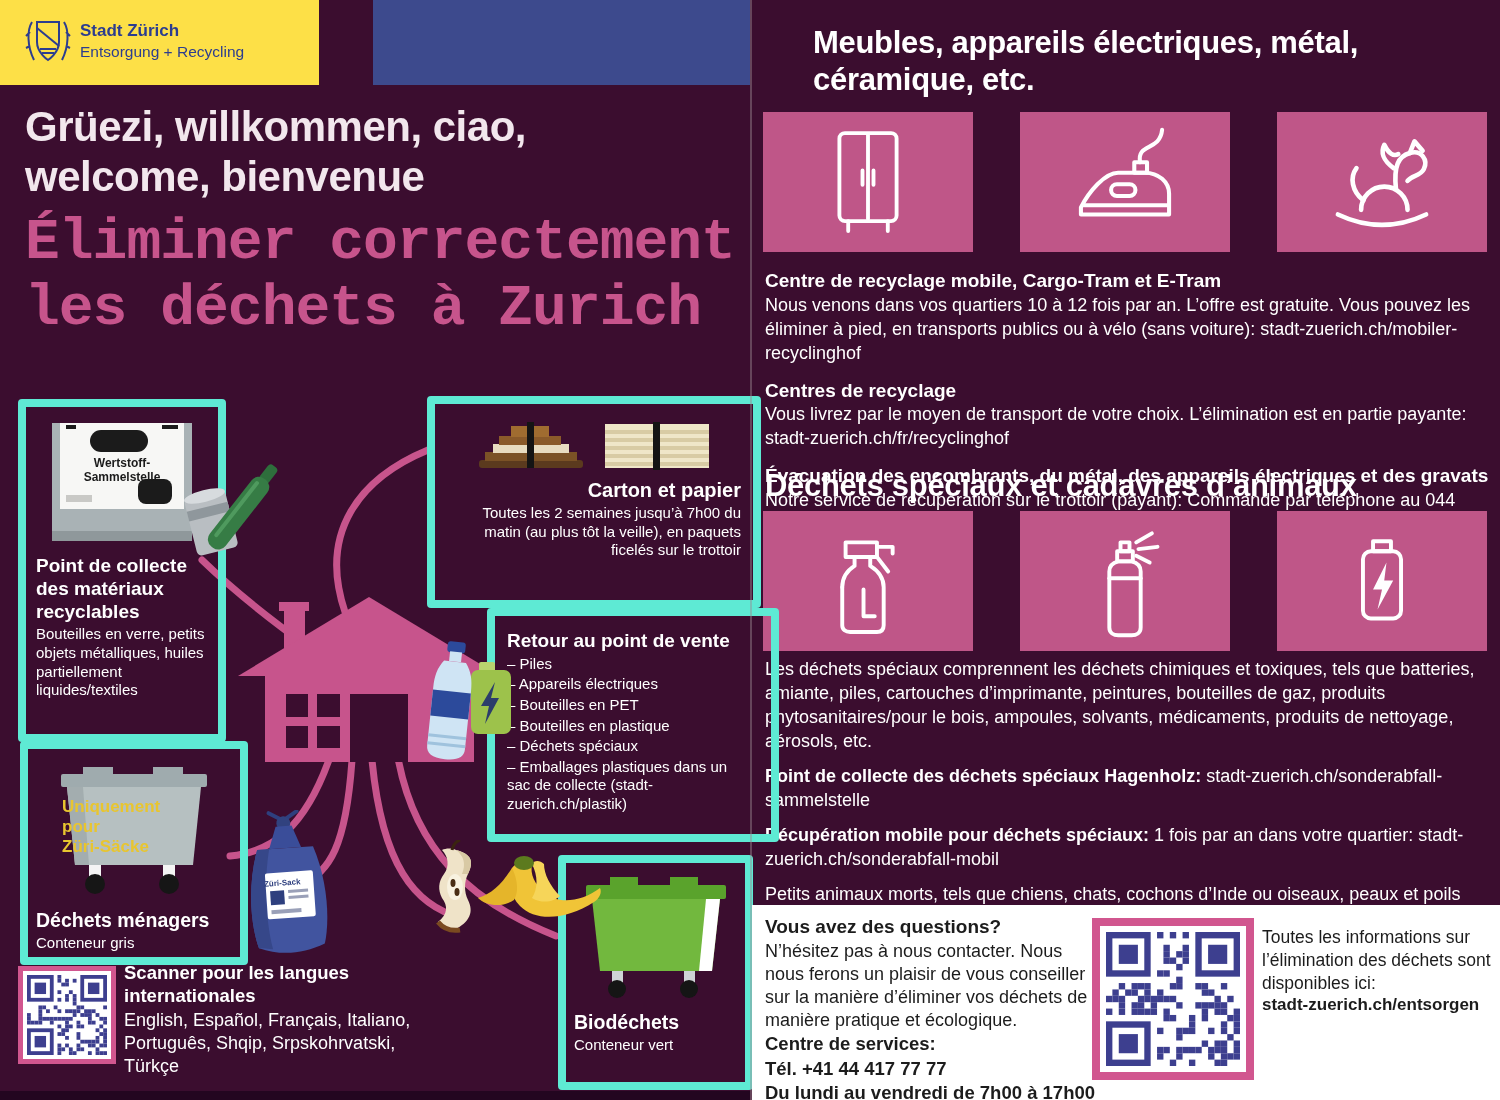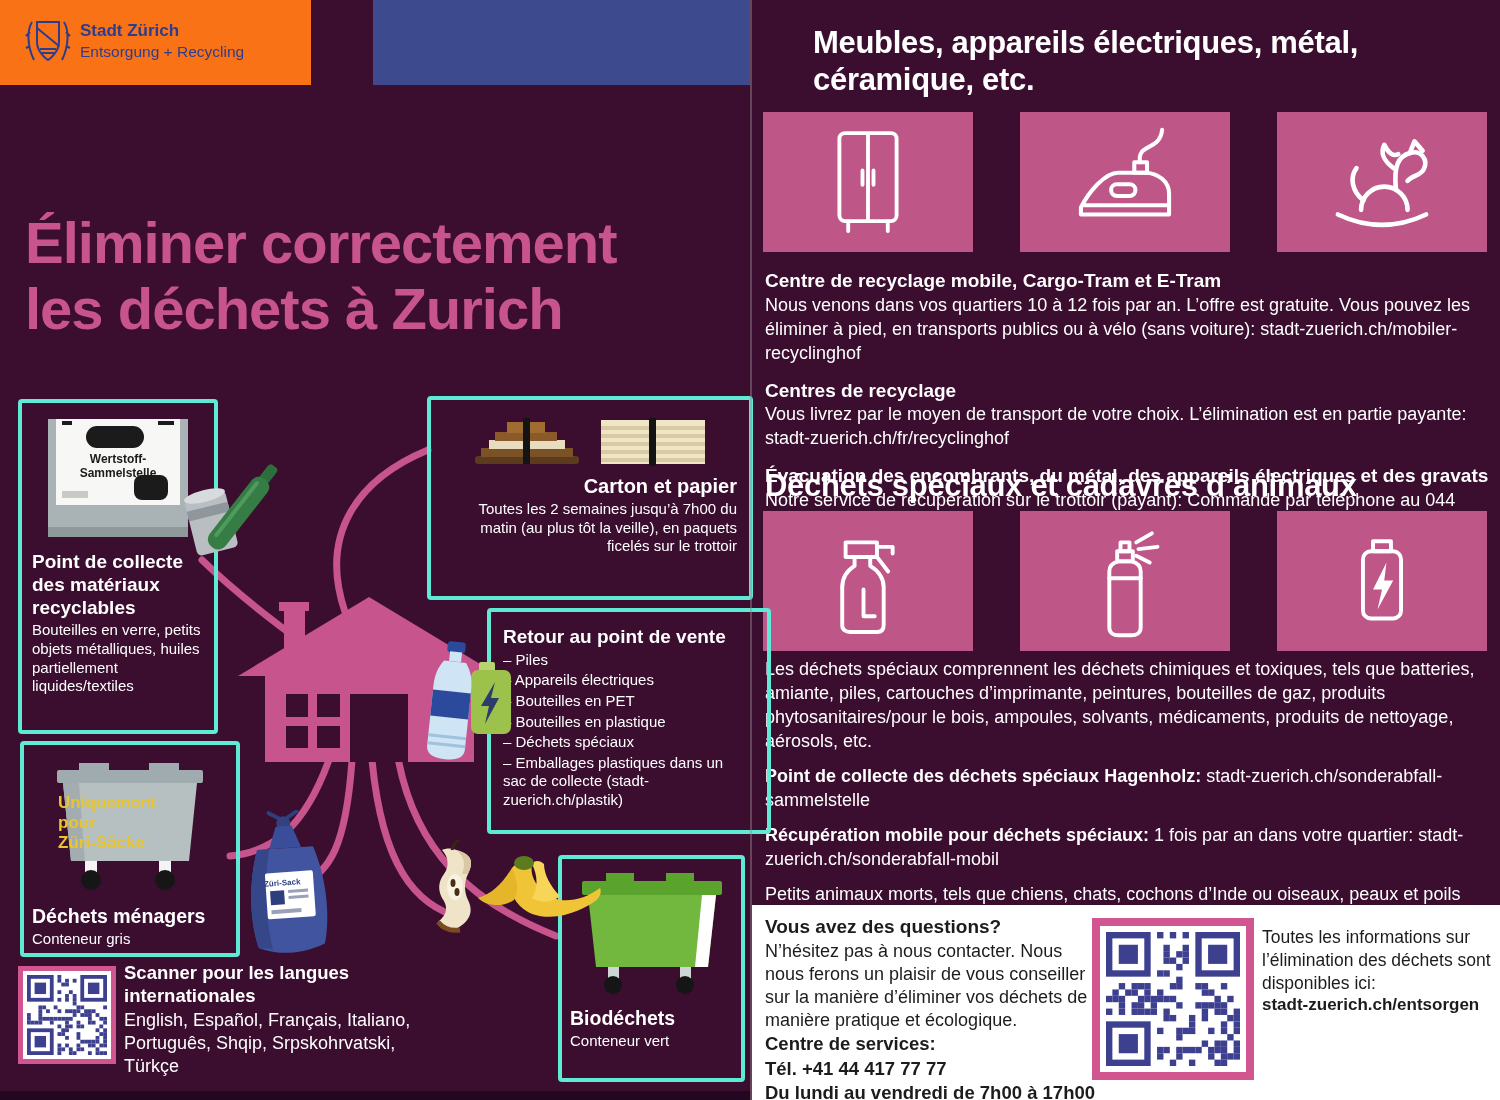--- a/index.html
+++ b/index.html
@@ -7,7 +7,7 @@
         font-family:"Liberation Sans",sans-serif;background:#3b0d2f;}
   .abs{position:absolute;}
   
-  #logo-box{left:0;top:0;width:311px;height:85px;background:#f97316;z-index:5;}
+  #logo-box{left:0;top:0;width:311px;height:85px;background:#fde047;z-index:5;padding-left:8px;}
   #blue-band{left:373px;top:0;width:377px;height:85px;background:#3d4a8d;z-index:5;}
   #logo-crest{left:24px;top:16px;}
   #logo-text{left:80px;top:20px;color:#2c3d8f;line-height:1.3;}

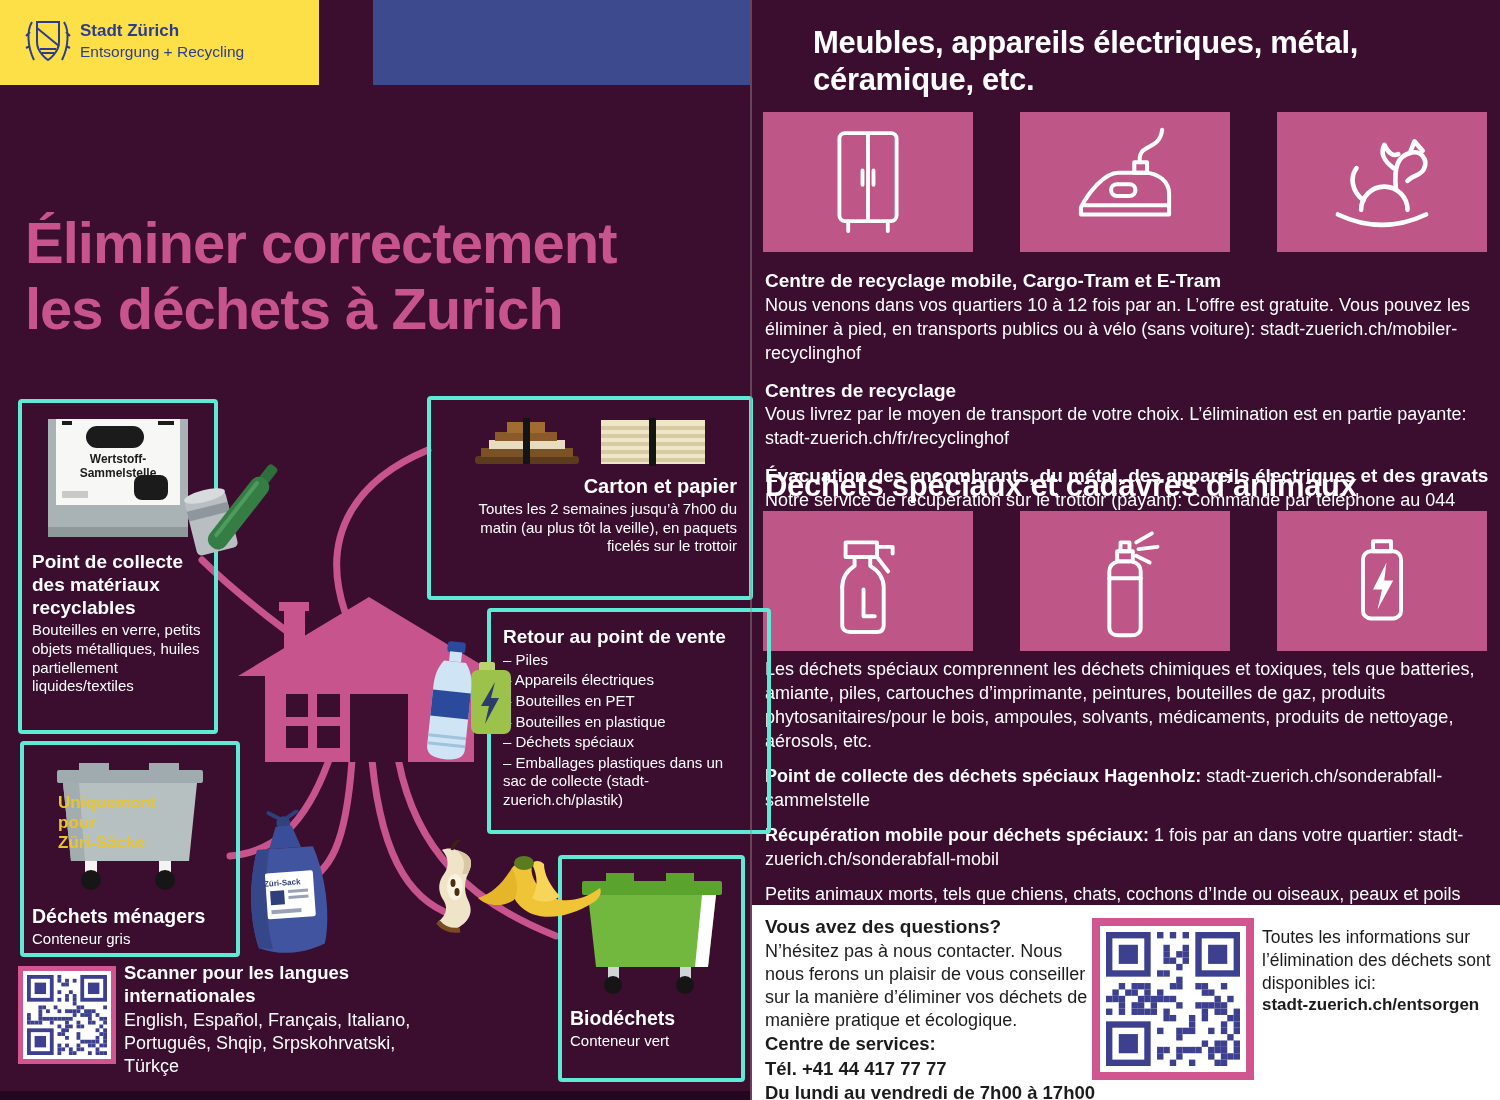--- a/index.html
+++ b/index.html
@@ -116,6 +116,10 @@
   <div id="blue-band" class="abs"></div>
   <div id="left-bottom-strip" class="abs"></div>
 
+  <div id="greeting" class="abs">
+    <div>Grüezi, willkommen, ciao,</div>
+    <div>welcome, bienvenue</div>
+  </div>
   <div id="main-title" class="abs">
     <div>Éliminer correctement</div>
     <div>les déchets à Zurich</div>

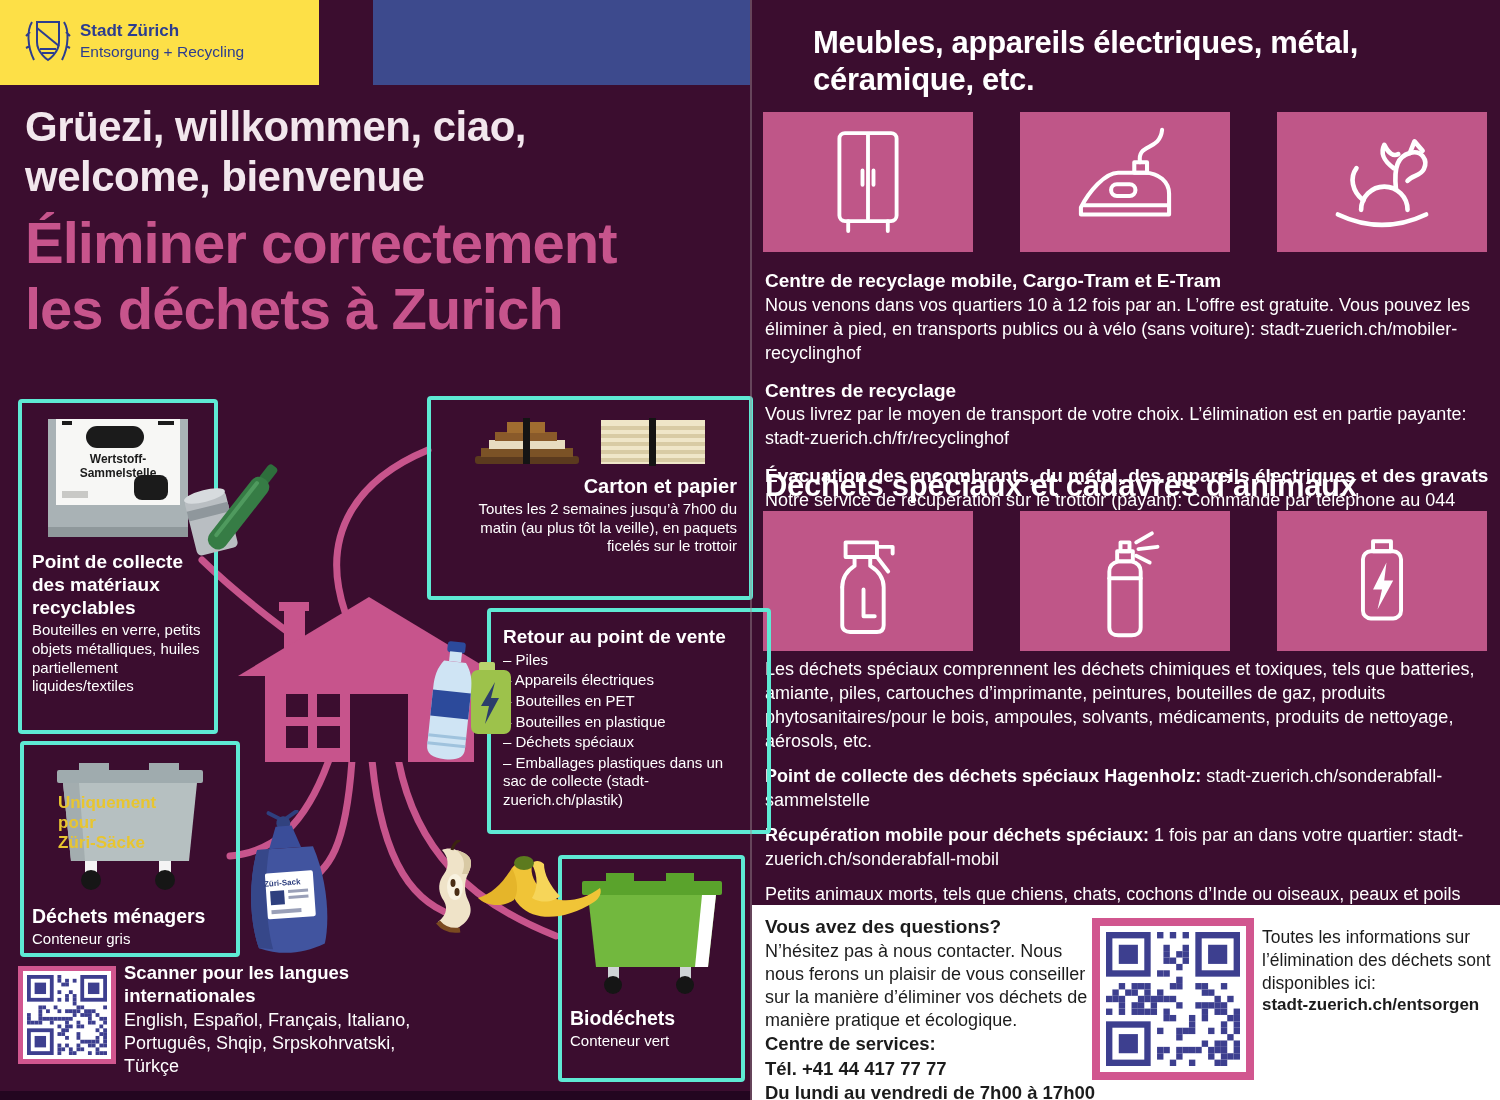--- a/index.html
+++ b/index.html
@@ -16,7 +16,7 @@
   
   #left-bottom-strip{left:0;top:1091px;width:750px;height:9px;background:#230620;z-index:4;}
   #greeting{left:25px;top:102px;color:#f2e7ed;font-weight:700;font-size:42px;line-height:1.18;letter-spacing:-0.5px;z-index:3;}
-  #main-title{left:25px;top:210px;color:#c7548c;font-weight:700;font-size:58px;line-height:1.13;letter-spacing:-1px;z-index:3;}
+  #main-title{left:25px;top:210px;color:#c7548c;font-weight:700;font-size:58px;line-height:1.13;letter-spacing:-1px;z-index:3;font-family:Liberation Mono, monospace;}
   .pinkbox{border:4px solid #5eead4;border-radius:4px;color:#fff;z-index:2;background:rgba(59,13,47,0.0);}
   #box-recyclables{left:18px;top:399px;width:172px;height:315px;padding:12px 10px 0 10px;}
   #box-carton{left:427px;top:396px;width:294px;height:180px;padding:16px 12px 0 12px;text-align:right;}

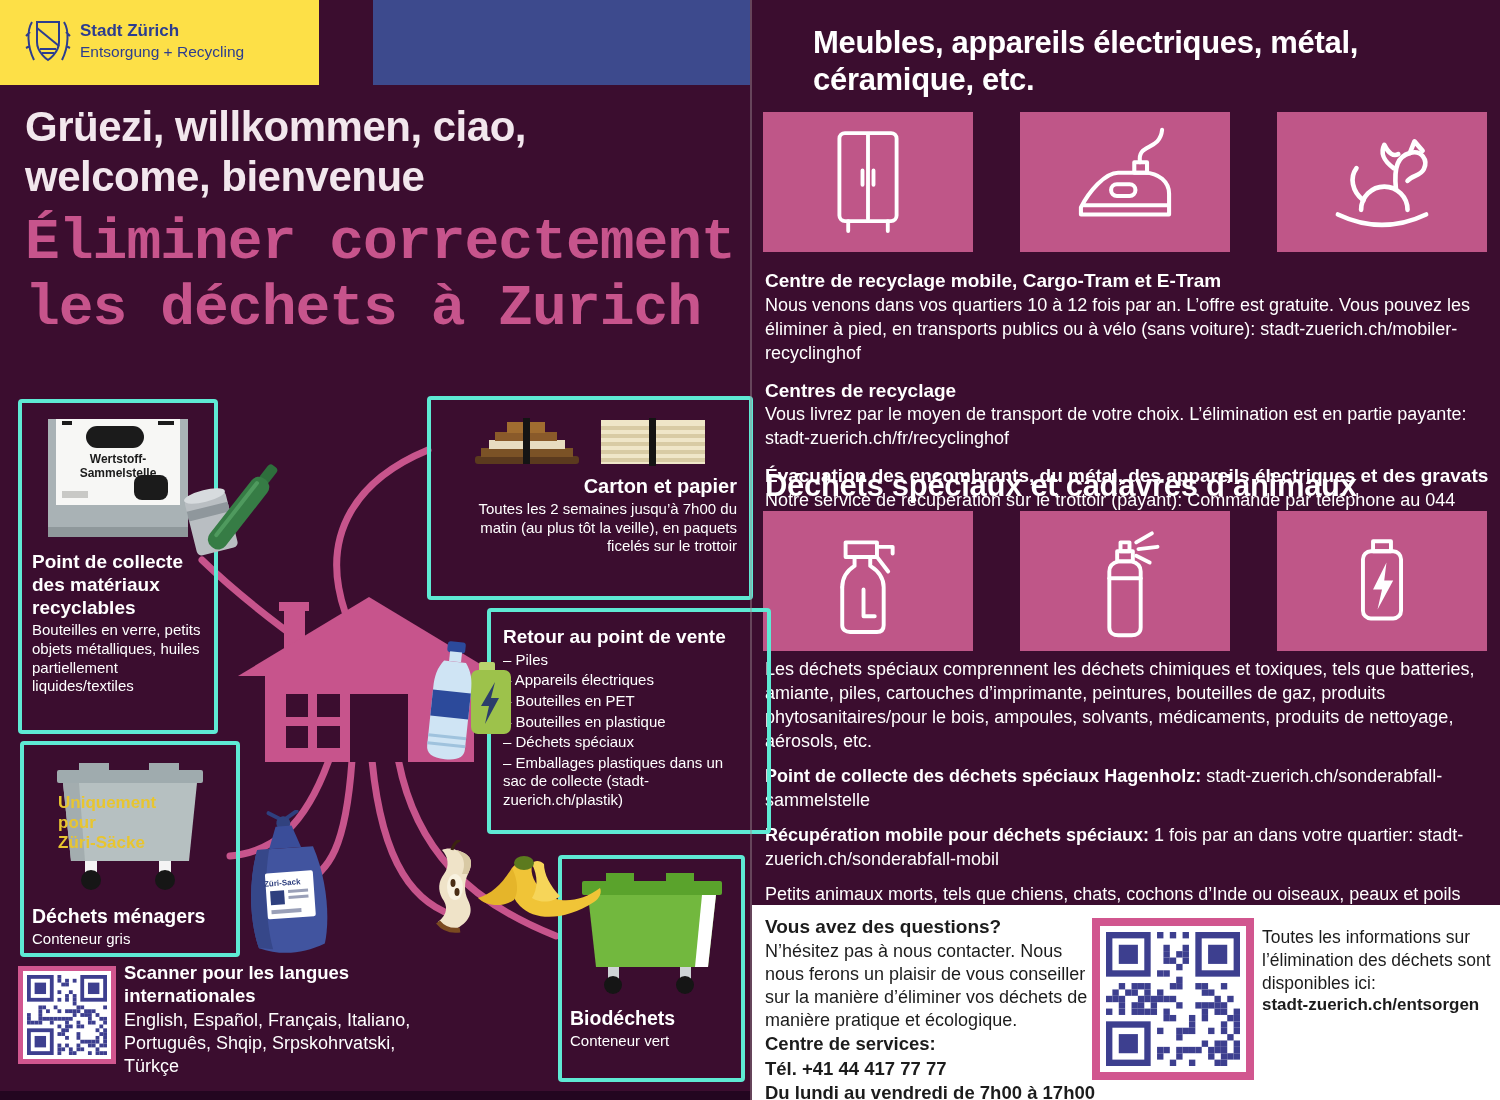--- a/index.html
+++ b/index.html
@@ -17,7 +17,7 @@
   #left-bottom-strip{left:0;top:1091px;width:750px;height:9px;background:#230620;z-index:4;}
   #greeting{left:25px;top:102px;color:#f2e7ed;font-weight:700;font-size:42px;line-height:1.18;letter-spacing:-0.5px;z-index:3;}
   #main-title{left:25px;top:210px;color:#c7548c;font-weight:700;font-size:58px;line-height:1.13;letter-spacing:-1px;z-index:3;font-family:Liberation Mono, monospace;}
-  .pinkbox{border:4px solid #5eead4;border-radius:4px;color:#fff;z-index:2;background:rgba(59,13,47,0.0);}
+  .pinkbox{border:8px solid #5eead4;border-radius:4px;color:#fff;z-index:2;background:rgba(59,13,47,0.0);}
   #box-recyclables{left:18px;top:399px;width:172px;height:315px;padding:12px 10px 0 10px;}
   #box-carton{left:427px;top:396px;width:294px;height:180px;padding:16px 12px 0 12px;text-align:right;}
   #box-retour{left:487px;top:608px;width:236px;height:204px;padding:14px 28px 0 12px;}

